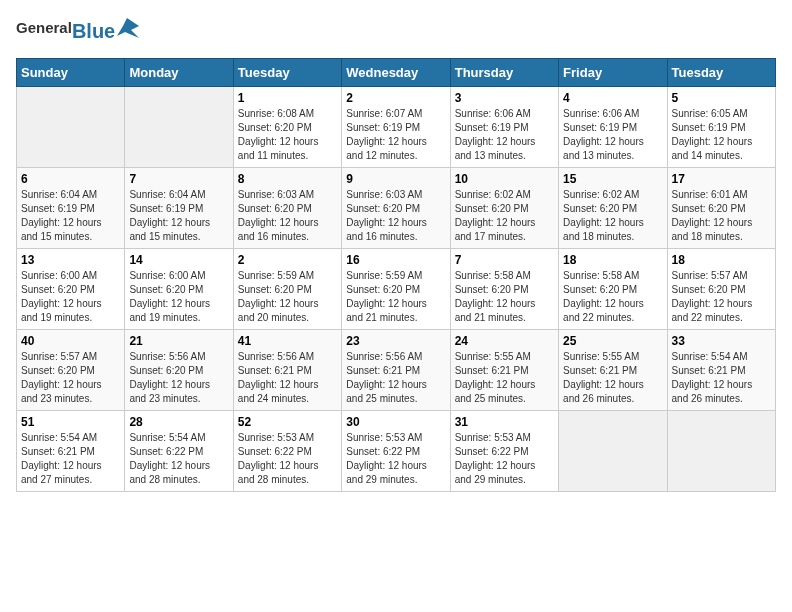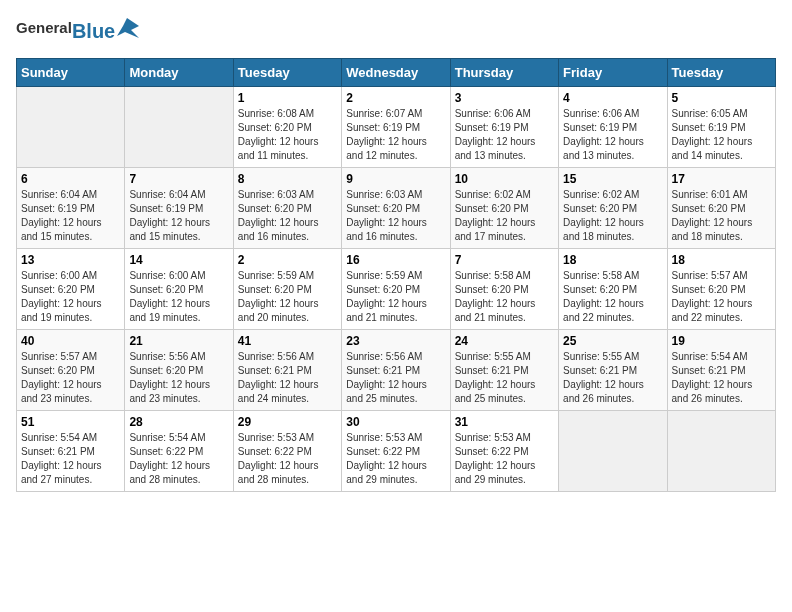--- a/index.html
+++ b/index.html
@@ -217,7 +217,7 @@
           <div class="day-info">Sunrise: 5:55 AM<br>Sunset: 6:21 PM<br>Daylight: 12 hours and 26 minutes.</div>
         </td>
         <td>
-          <span class="day-num">19</span>
+          <span class="day-num">33</span>
           <div class="day-info">Sunrise: 5:54 AM<br>Sunset: 6:21 PM<br>Daylight: 12 hours and 26 minutes.</div>
         </td>
       </tr>

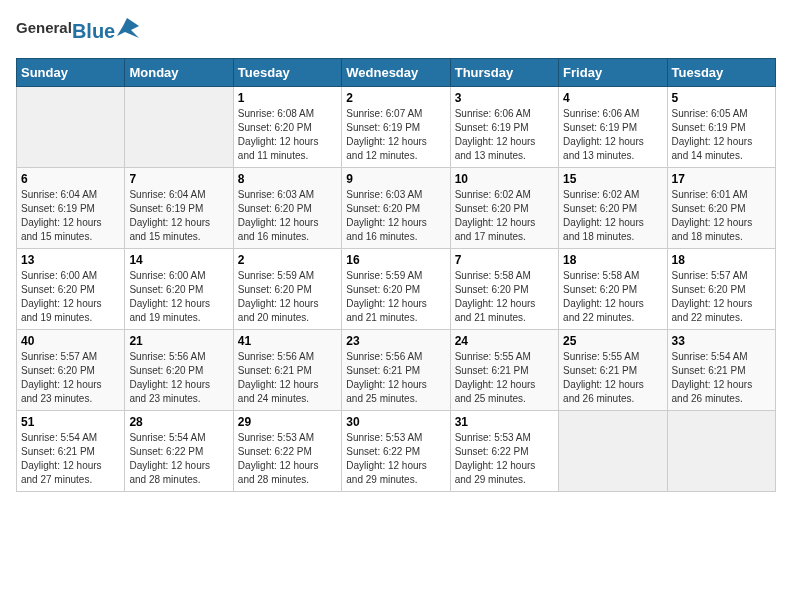--- a/index.html
+++ b/index.html
@@ -231,7 +231,7 @@
           <div class="day-info">Sunrise: 5:54 AM<br>Sunset: 6:22 PM<br>Daylight: 12 hours and 28 minutes.</div>
         </td>
         <td>
-          <span class="day-num">29</span>
+          <span class="day-num">52</span>
           <div class="day-info">Sunrise: 5:53 AM<br>Sunset: 6:22 PM<br>Daylight: 12 hours and 28 minutes.</div>
         </td>
         <td>

